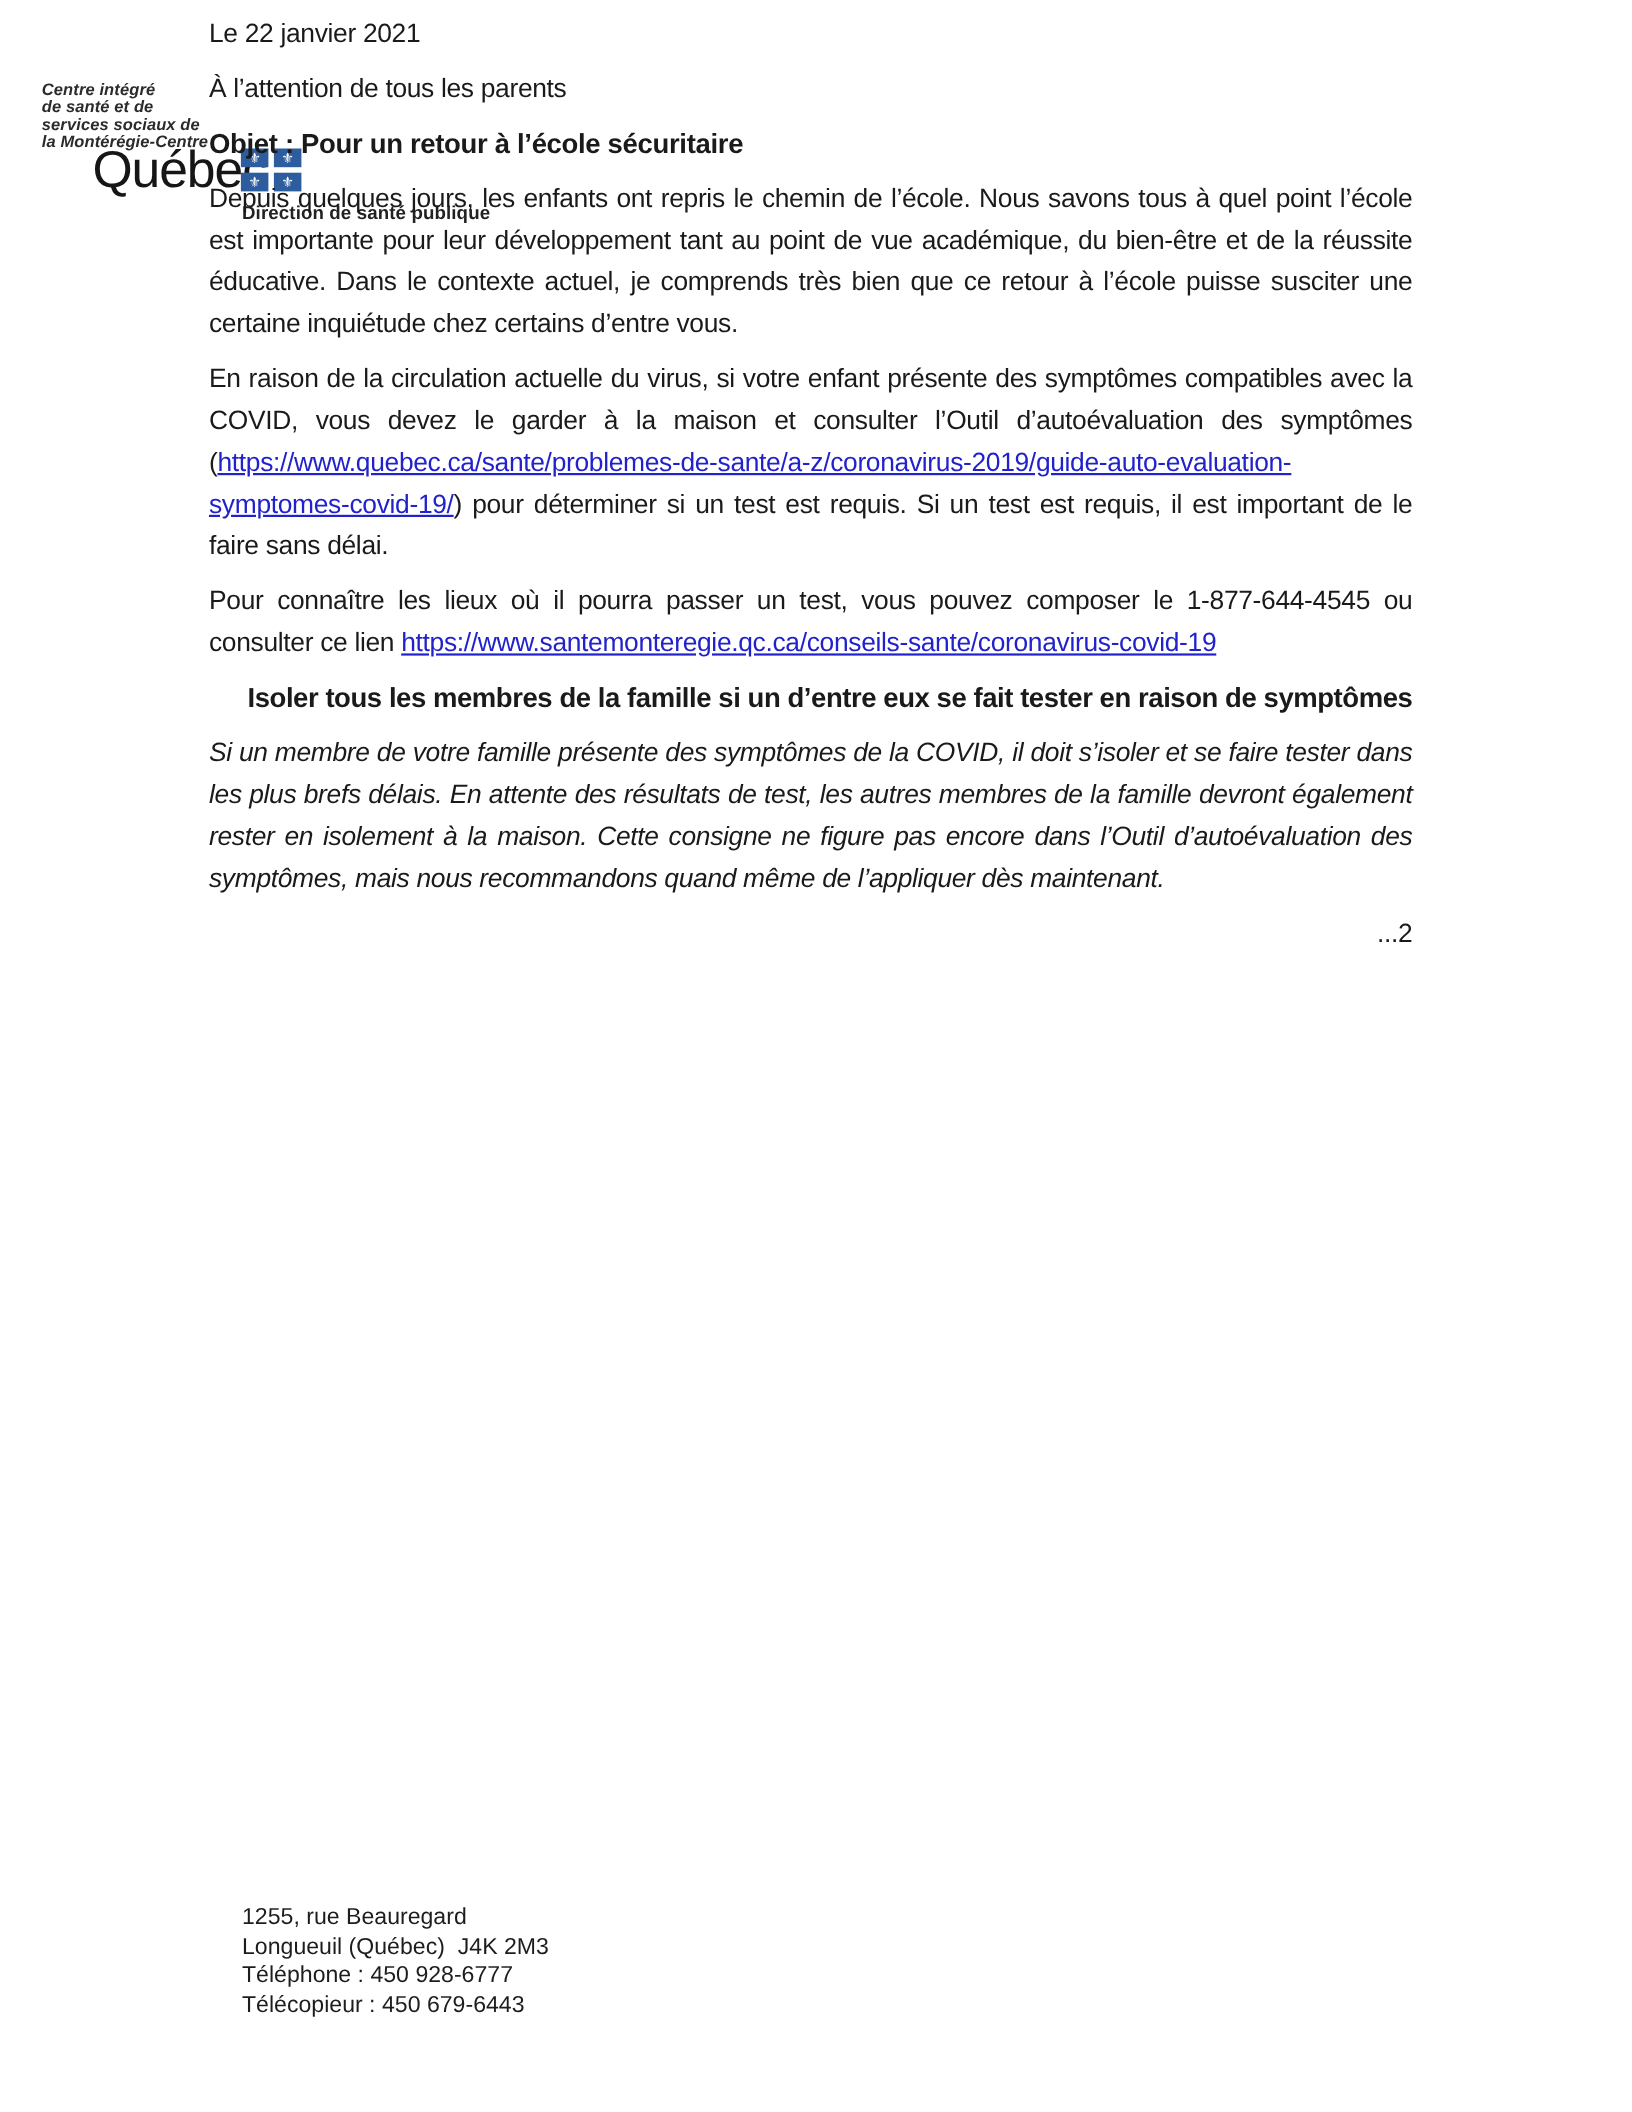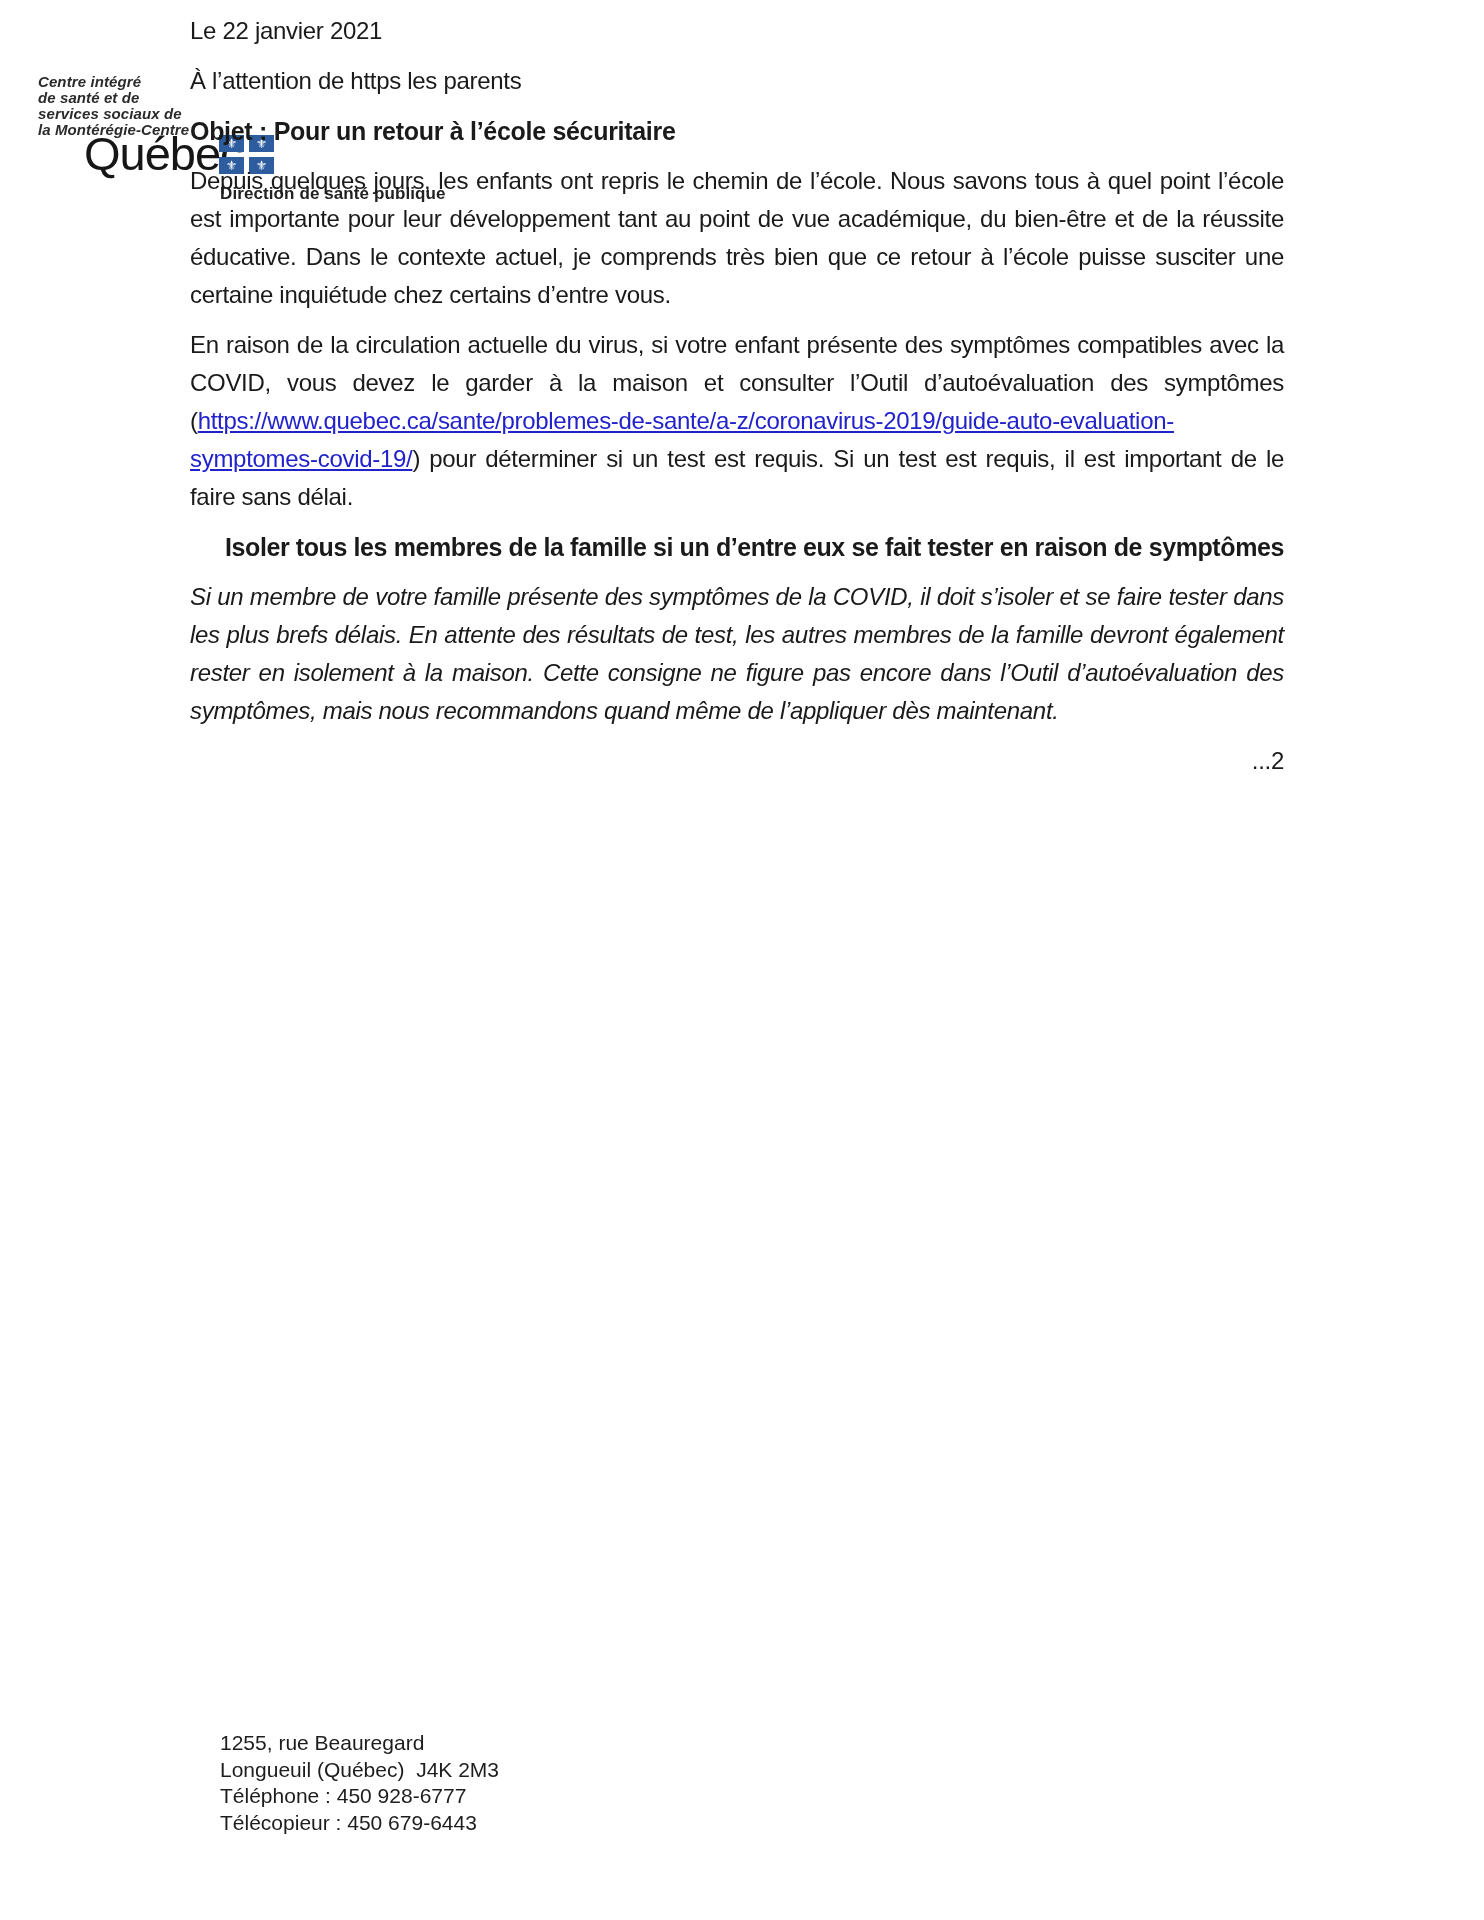--- a/index.html
+++ b/index.html
@@ -95,7 +95,7 @@
   <div class="letter">
     <div class="date">Le 22 janvier 2021</div>
 
-    <div class="attention">À l’attention de https les parents</div>
+    <div class="attention">À l’attention de tous les parents</div>
 
     <div class="subject">Objet : Pour un retour à l’école sécuritaire</div>
 

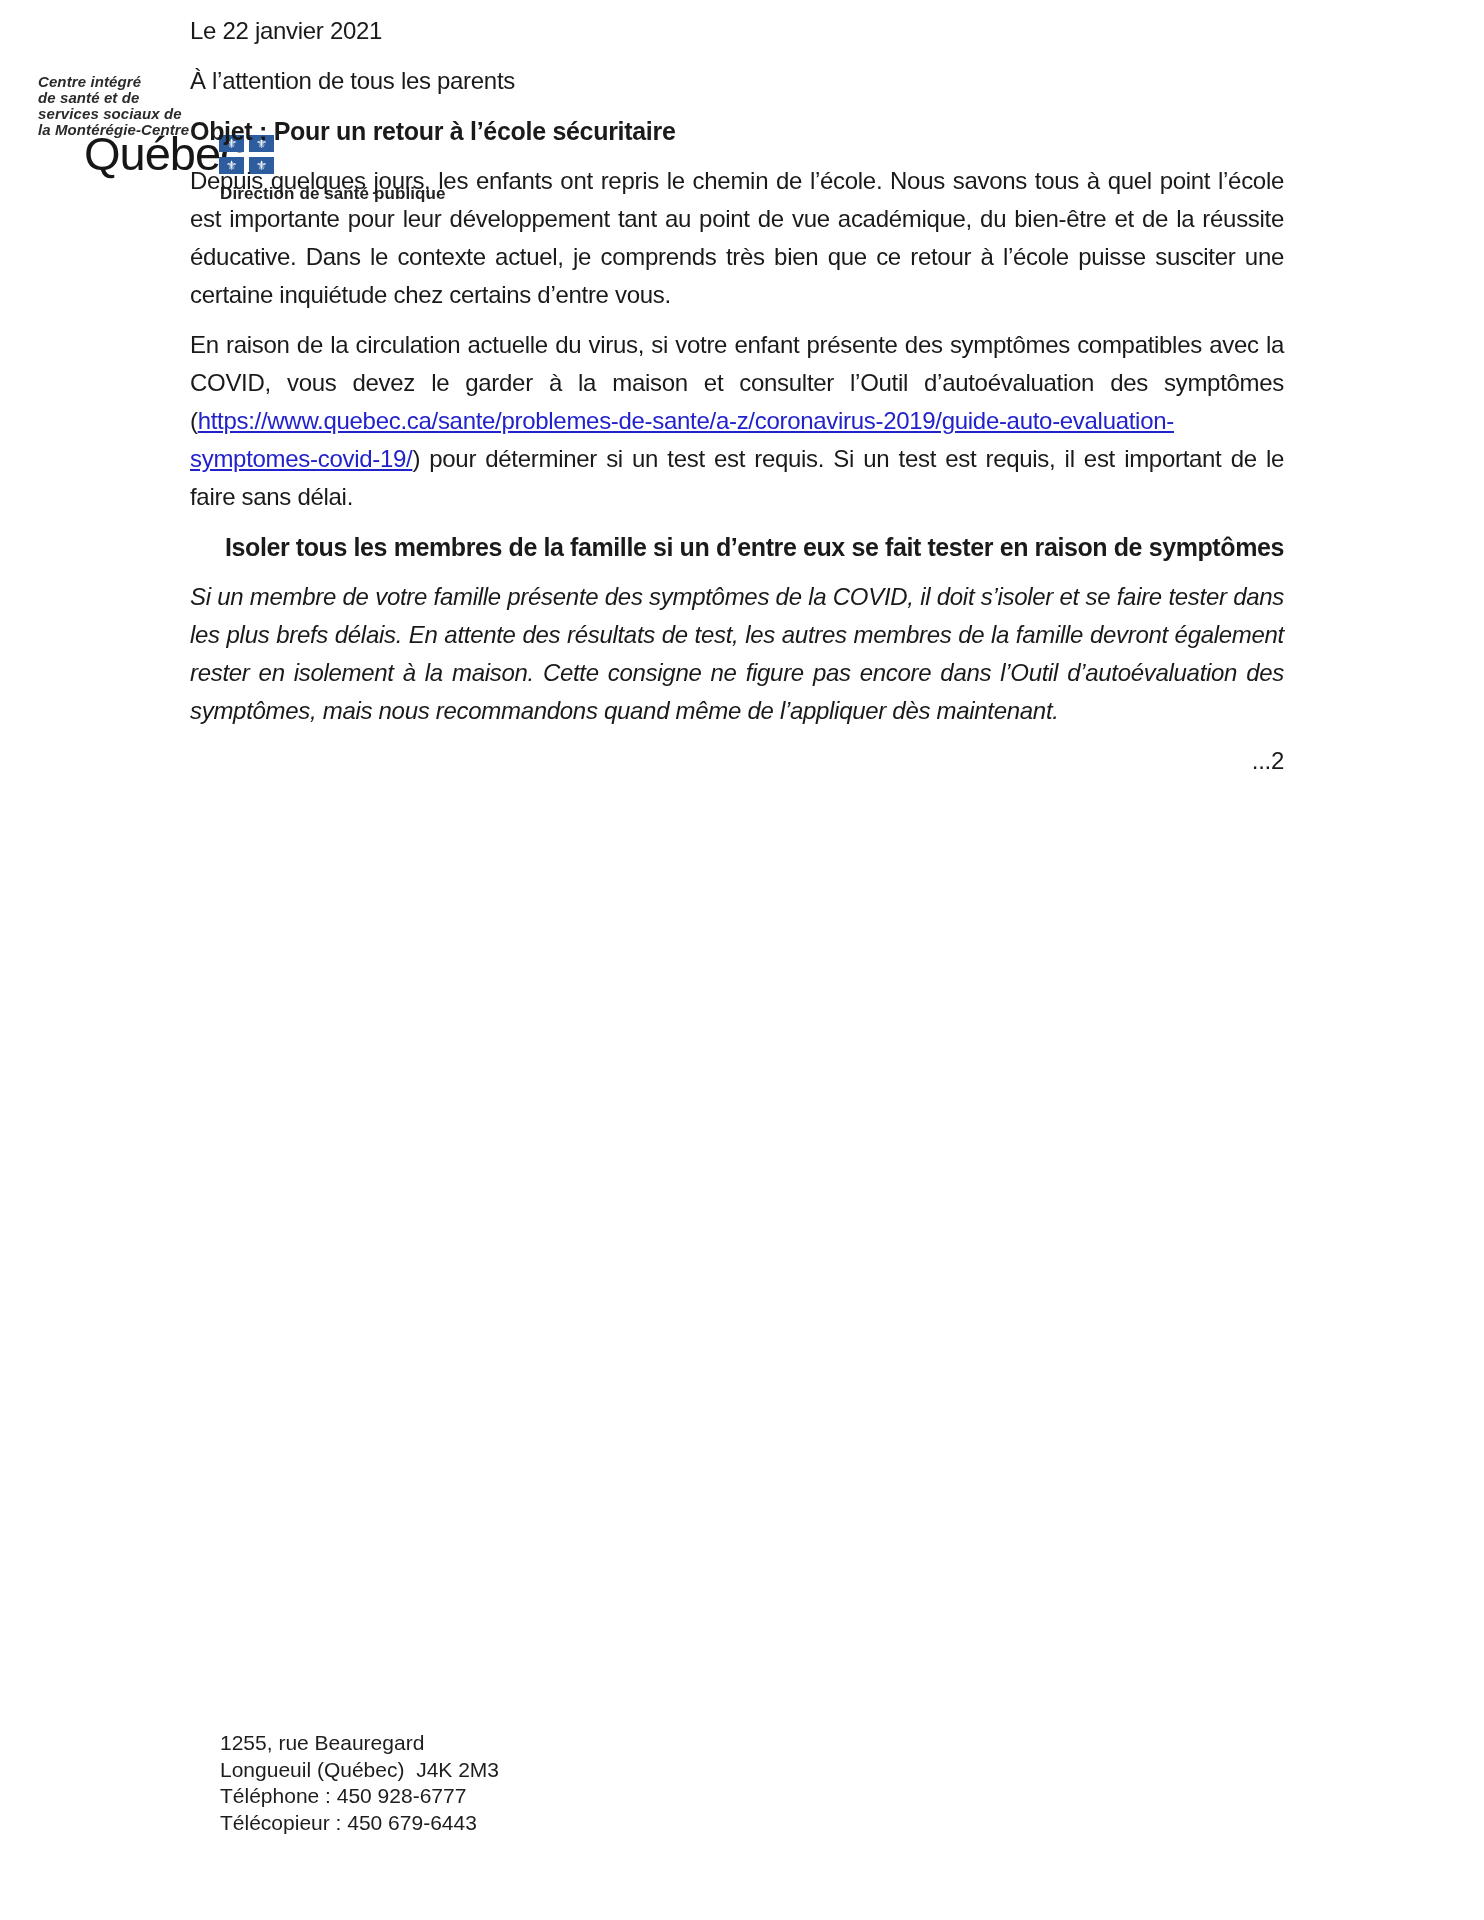--- a/index.html
+++ b/index.html
@@ -105,6 +105,7 @@
 
     <p class="para para-testing"><span>En raison de la circulation actuelle du virus, si votre enfant présente des symptômes compatibles avec la COVID, vous devez le garder à la maison et consulter l’Outil d’autoévaluation des symptômes (</span><a class="doc-link" href="#">https://www.quebec.ca/sante/problemes-de-sante/a-z/coronavirus-2019/guide-auto-evaluation-symptomes-covid-19/</a><span>) pour déterminer si un test est requis. Si un test est requis, il est important de le faire sans délai.</span></p>
 
+    <p class="para para-locations"><span>Pour connaître les lieux où il pourra passer un test, vous pouvez composer le 1-877-644-4545 ou consulter ce lien </span><a class="doc-link" href="#">https://www.santemonteregie.qc.ca/conseils-sante/coronavirus-covid-19</a></p>
 
     <div class="h-section h-isolation">Isoler tous les membres de la famille si un d’entre eux se fait tester en raison de symptômes</div>
 

